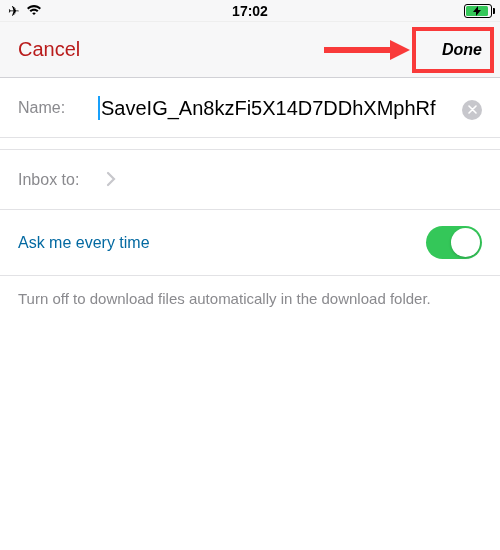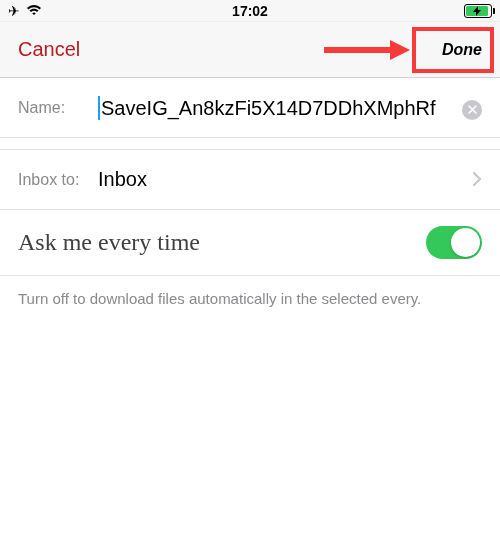--- a/index.html
+++ b/index.html
@@ -161,7 +161,6 @@
 
 <div class="row">
   <div class="row-label">Inbox to:</div>
-  <div class="row-value">Inbox</div>
   <span class="chev">
     <svg width="10" height="16" viewBox="0 0 10 16">
         <path d="M2 2 L8 8 L2 14" stroke="#c7c7cc" stroke-width="2.2" fill="none" stroke-linecap="round"></path>

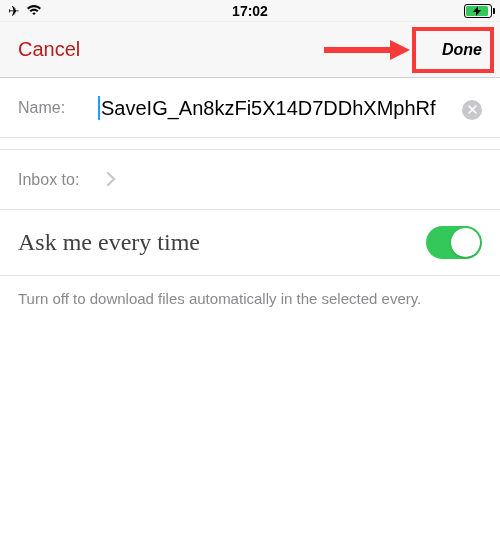--- a/index.html
+++ b/index.html
@@ -94,7 +94,7 @@
   display: flex; align-items: center; justify-content: space-between;
   padding: 16px 18px; border-bottom: 1px solid #e2e2e5; background: #fff;
 }
-.toggle-label { font-size: 24px; color: #404040; font-family: Liberation Serif, serif; }
+.toggle-label { font-size: 16px; color: #0369a1; }
 .switch {
   width: 56px; height: 33px; background: #34c759; border-radius: 17px;
   position: relative;

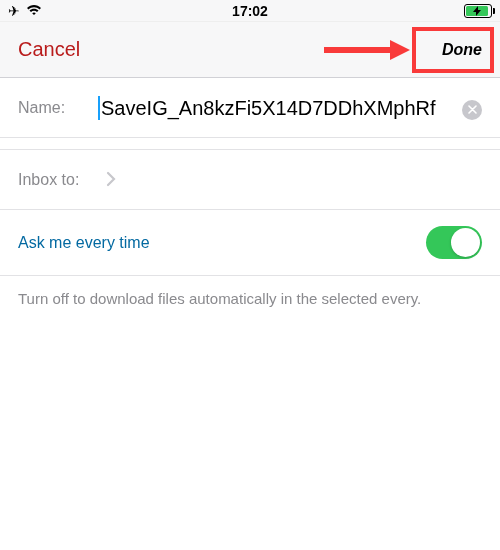--- a/index.html
+++ b/index.html
@@ -175,6 +175,6 @@
   </div>
 </div>
 
-<div class="desc">Turn off to download files automatically in the selected every.</div>
+<div class="desc">Turn off to download files automatically in the download folder.</div>
 
 </body></html>

